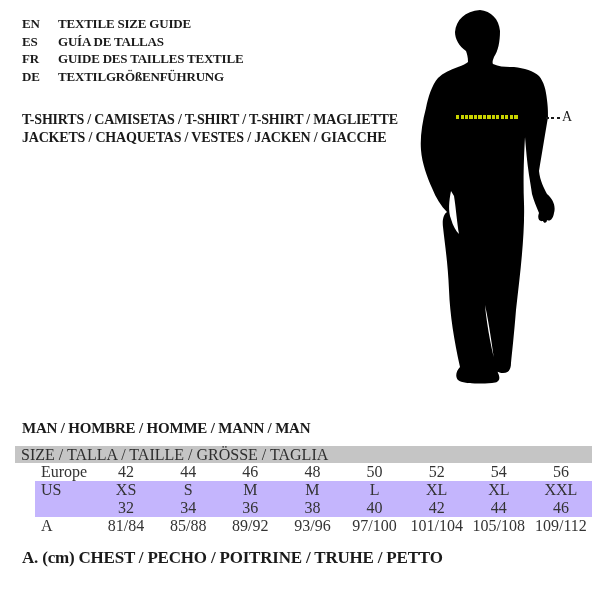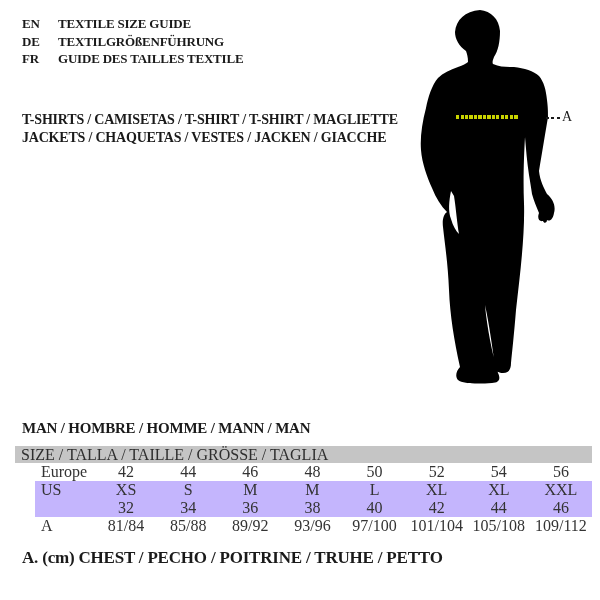--- a/index.html
+++ b/index.html
@@ -46,6 +46,10 @@
     <div class="lang-row">
       <span class="lang-code">EN</span>
       <span>TEXTILE SIZE GUIDE</span>
+    </div>
+    <div class="lang-row">
+      <span class="lang-code">ES</span>
+      <span>GUÍA DE TALLAS</span>
     </div>
     <div class="lang-row">
       <span class="lang-code">DE</span>

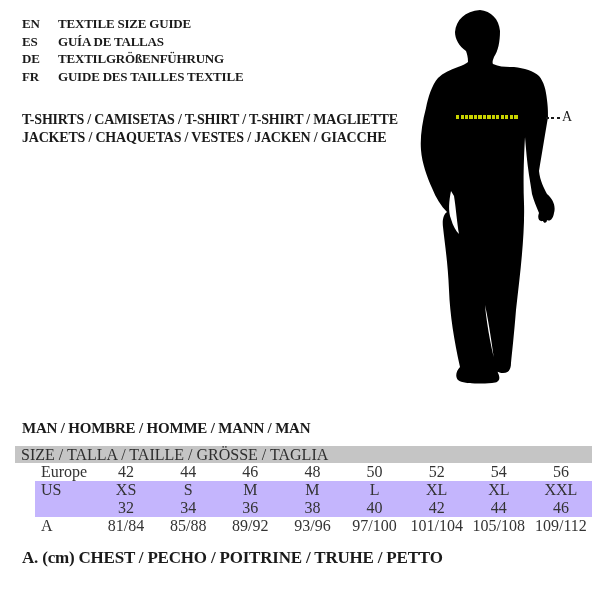--- a/index.html
+++ b/index.html
@@ -52,12 +52,12 @@
       <span>GUÍA DE TALLAS</span>
     </div>
     <div class="lang-row">
+      <span class="lang-code">FR</span>
+      <span>GUIDE DES TAILLES TEXTILE</span>
+    </div>
+    <div class="lang-row">
       <span class="lang-code">DE</span>
       <span>TEXTILGRÖßENFÜHRUNG</span>
-    </div>
-    <div class="lang-row">
-      <span class="lang-code">FR</span>
-      <span>GUIDE DES TAILLES TEXTILE</span>
     </div>
   </div>
 

